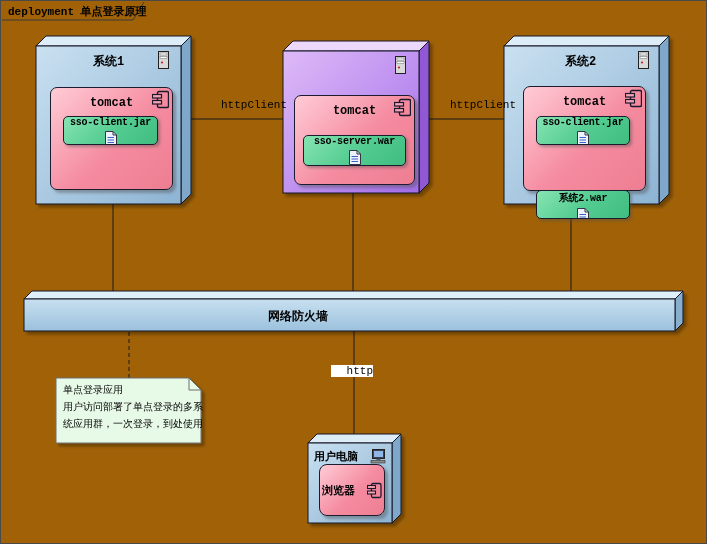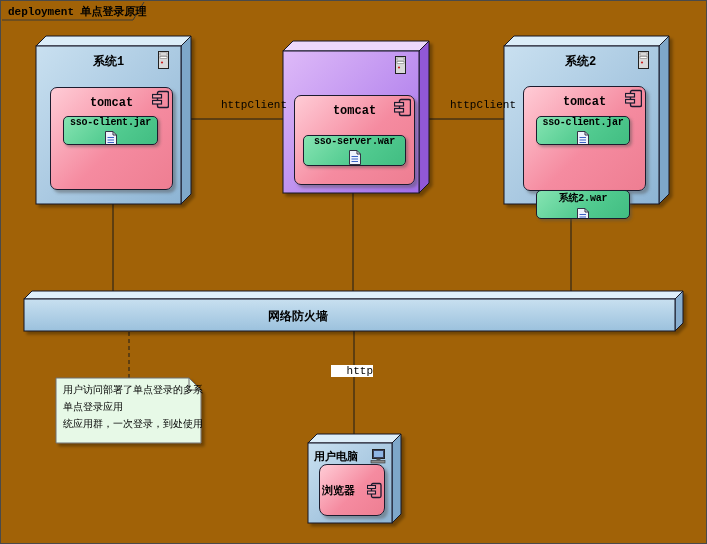--- a/index.html
+++ b/index.html
@@ -216,8 +216,8 @@
   <div class="abs link-label" style="left:330px;top:364px;width:42px;background:#fff;">http</div>
 
   <div class="abs note-text" style="left:62px;top:381px;">
+    <div>单点登录应用</div>
     <div>用户访问部署了单点登录的多系</div>
-    <div>单点登录应用</div>
     <div>统应用群，一次登录，到处使用</div>
   </div>
 

